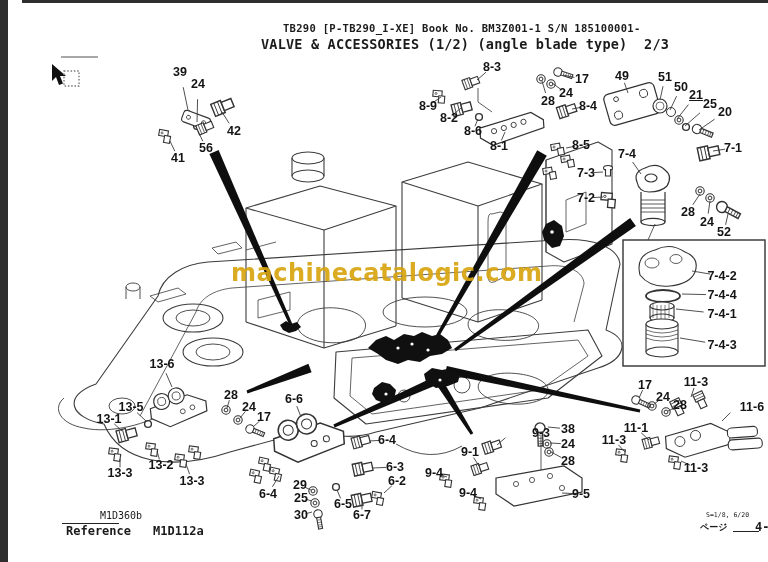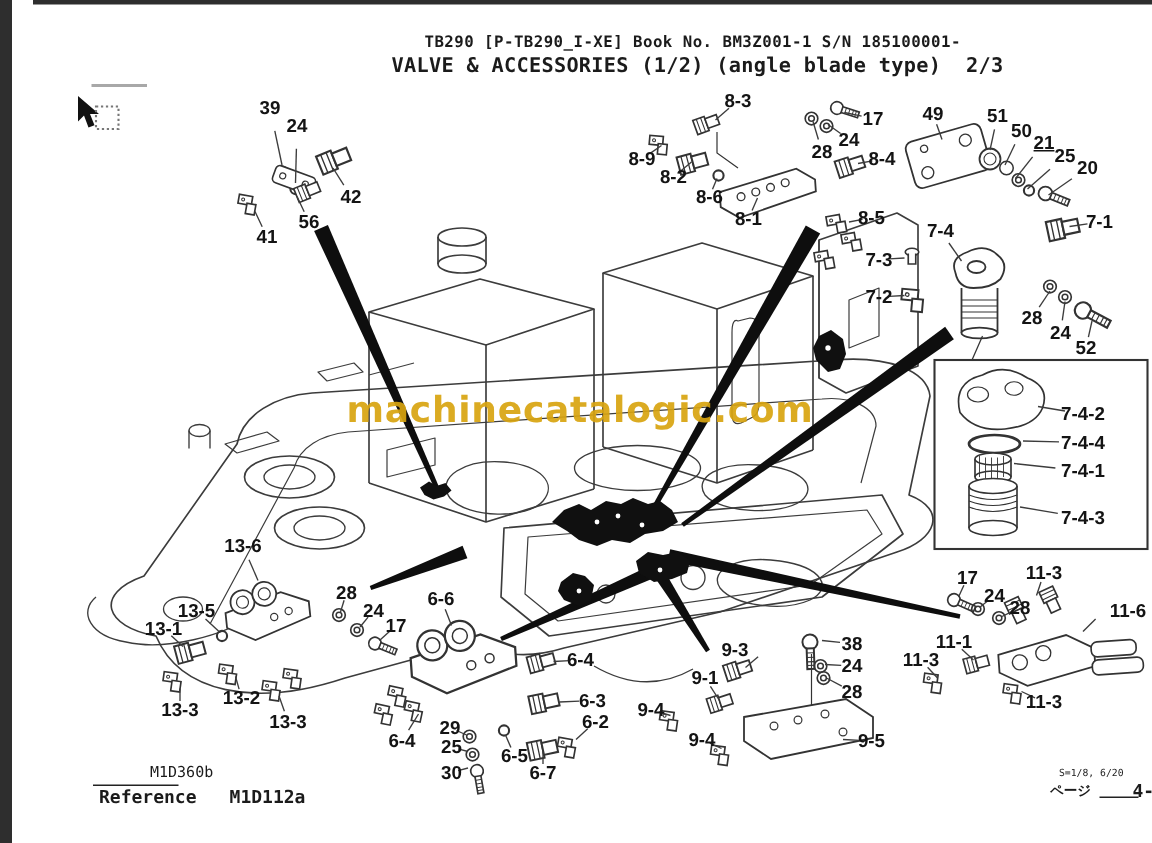--- a/index.html
+++ b/index.html
@@ -423,7 +423,7 @@
       <div class="plabel" style="left: 301px; top: 515px;">30</div>
       <div class="plabel" style="left: 343px; top: 504px;">6-5</div>
       <div class="plabel" style="left: 362px; top: 515px;">6-7</div>
-      <div class="plabel" style="left: 490px; top: 433px;">9-3</div>
+      <div class="plabel" style="left: 541px; top: 433px;">9-3</div>
       <div class="plabel" style="left: 568px; top: 429px;">38</div>
       <div class="plabel" style="left: 568px; top: 444px;">24</div>
       <div class="plabel" style="left: 568px; top: 461px;">28</div>

